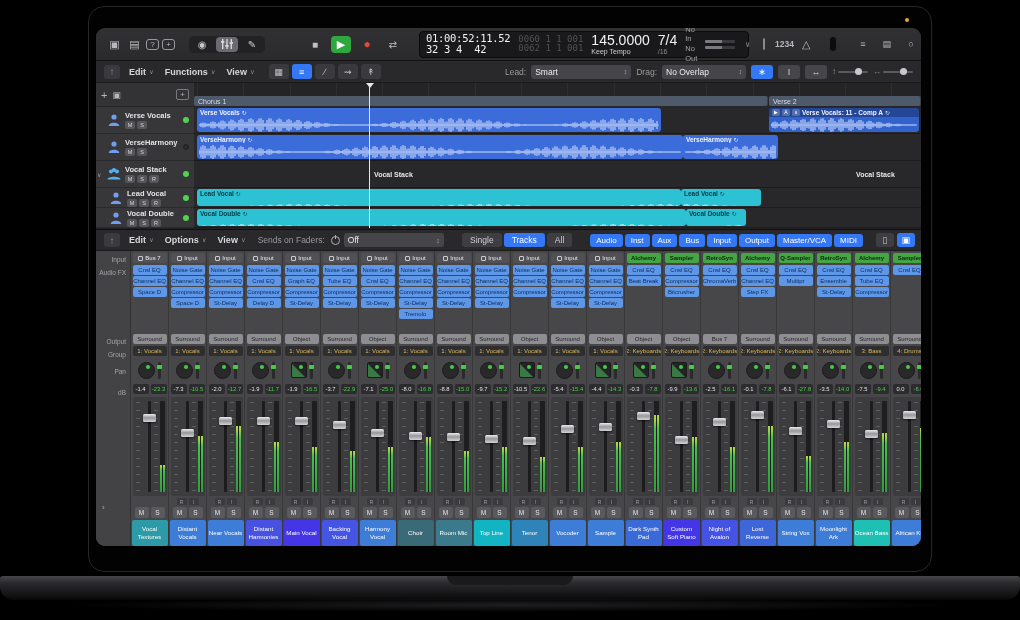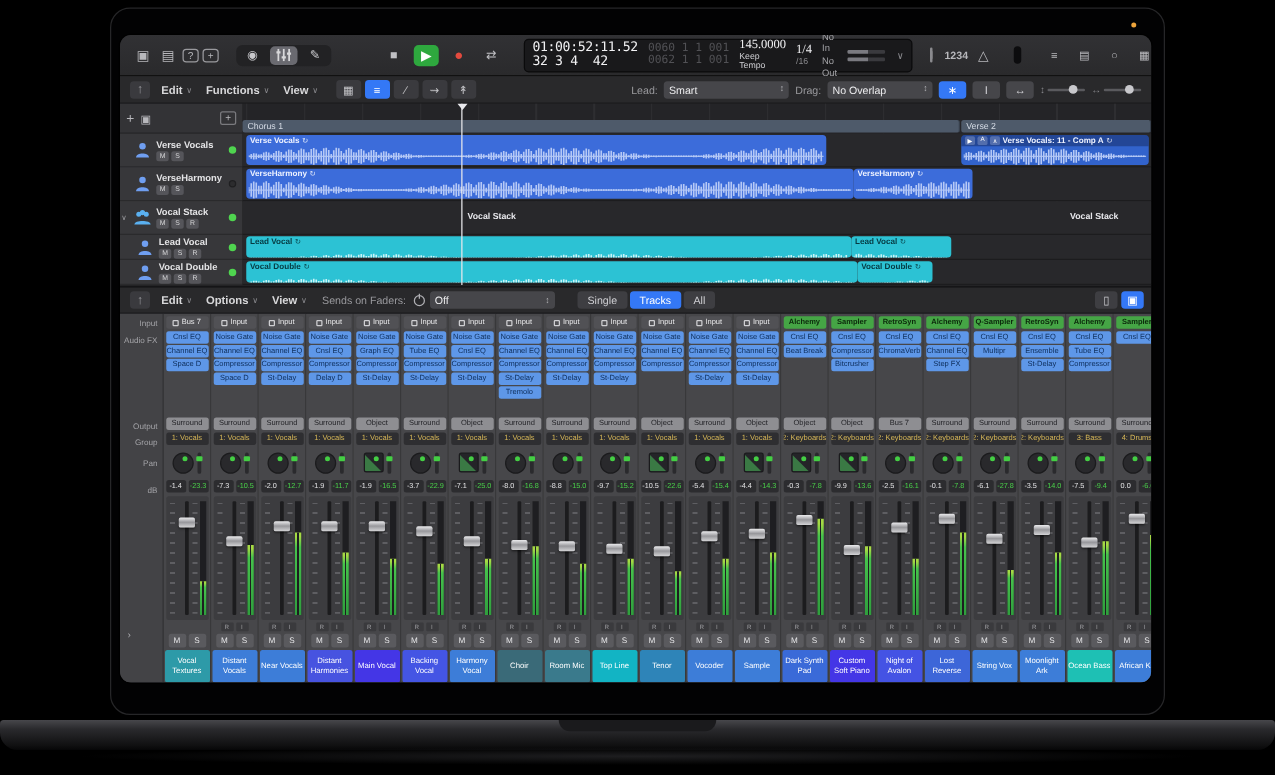--- a/index.html
+++ b/index.html
@@ -53,7 +53,7 @@
   .lcdcol { display:flex; flex-direction:column; justify-content:center; line-height:1.05; }
   .lcd .big { color:#f2f2f4; font-size:10.5px; letter-spacing:-.3px; white-space:pre; }
   .lcd .dimtx { color:#515155; font-size:9px; white-space:pre; }
-  .lcd .mid { color:#f2f2f4; font-size:10px; font-family:Liberation Serif, serif; }
+  .lcd .mid { color:#f2f2f4; font-size:14px; font-family:Liberation Sans, sans-serif; }
   .lcd .sub { color:#cfcfd3; font-size:7px; font-family:"Liberation Sans",sans-serif; }
   .lcd .sub.dim2 { color:#8a8a8e; }
   .lcd .io div { color:#a2a2a6; font-size:7.5px; font-family:"Liberation Sans",sans-serif; line-height:1.3; }

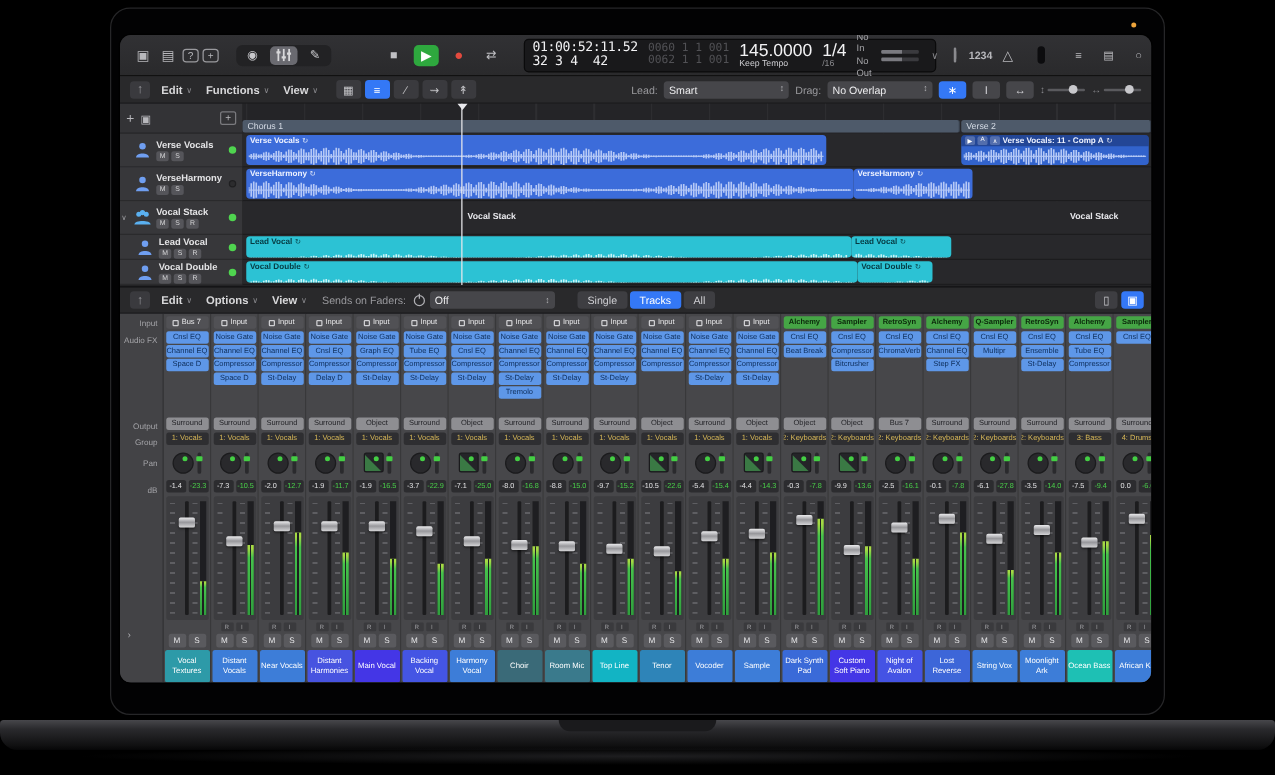--- a/index.html
+++ b/index.html
@@ -292,7 +292,7 @@
             <div class="sub">Keep Tempo</div>
           </div>
           <div class="lcdcol">
-            <div class="mid">1/4</div>
+            <div class="mid">7/4</div>
             <div class="sub dim2">/16</div>
           </div>
           <div class="lcdcol io">

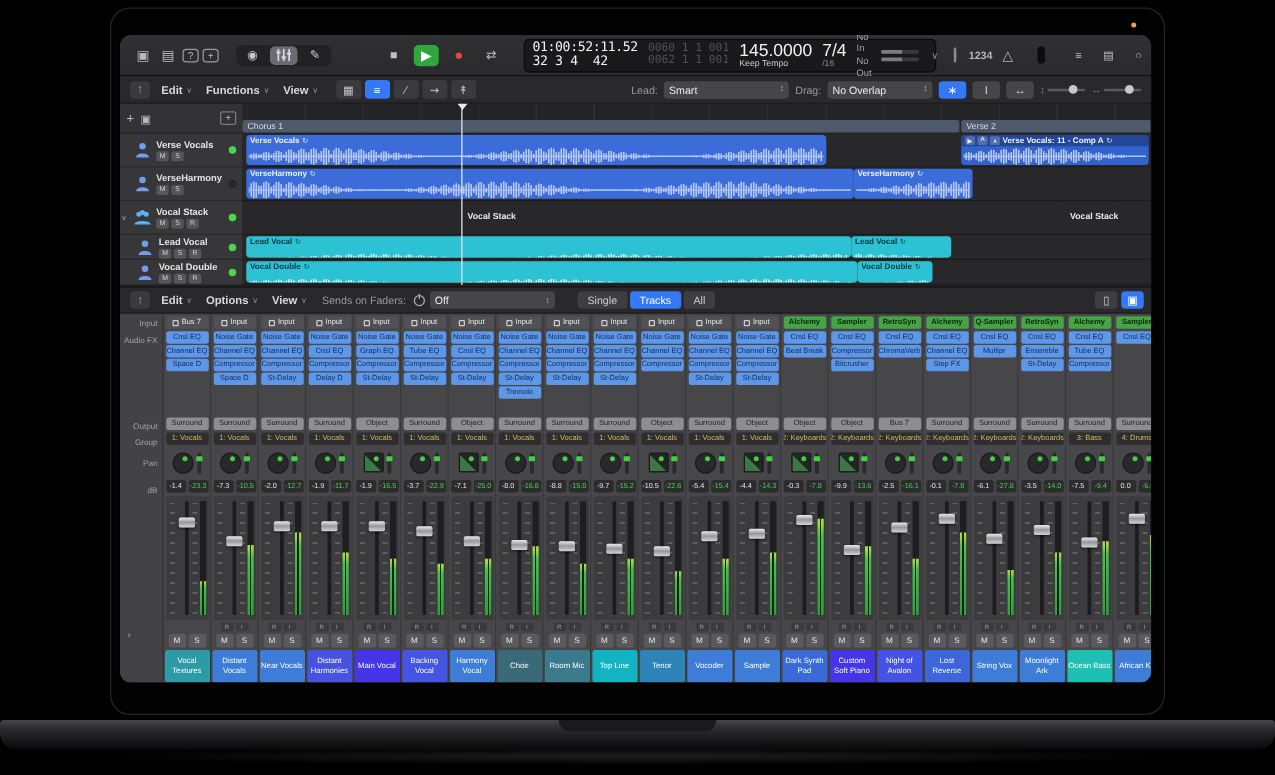--- a/index.html
+++ b/index.html
@@ -576,6 +576,16 @@
             <span class="vm on">Tracks</span>
             <span class="vm">All</span>
           </div>
+        <div class="mm-filters">
+            <span class="flt">Audio</span>
+            <span class="flt">Inst</span>
+            <span class="flt">Aux</span>
+            <span class="flt">Bus</span>
+            <span class="flt">Input</span>
+            <span class="flt">Output</span>
+            <span class="flt">Master/VCA</span>
+            <span class="flt">MIDI</span>
+          </div>
         <div class="mm-icons">
           <span class="lyico">▯</span>
           <span class="lyico on">▣</span>

